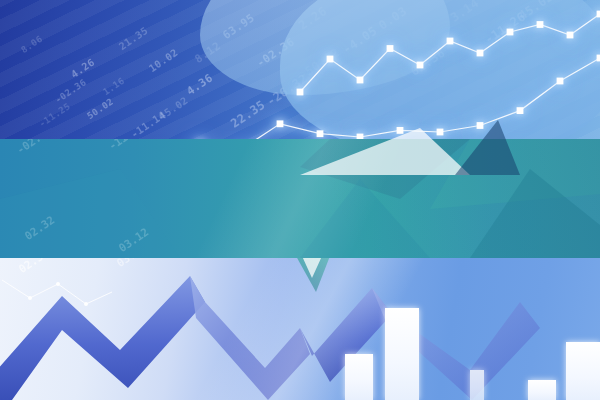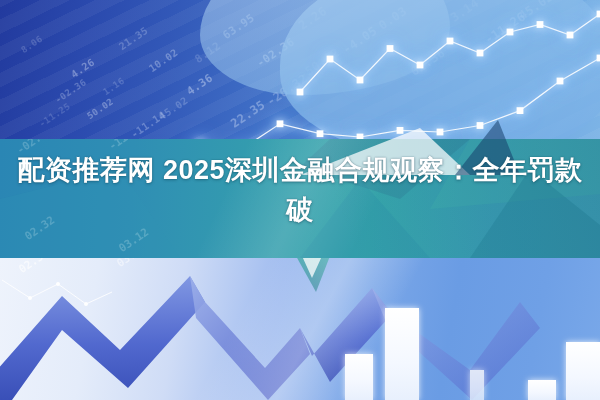--- a/index.html
+++ b/index.html
@@ -276,7 +276,6 @@
   </div>
 
   <div class="headline">
-    <div>配资推荐网 2025深圳金融合规观察：全年罚款破</div>
   </div>
 
 </div>

